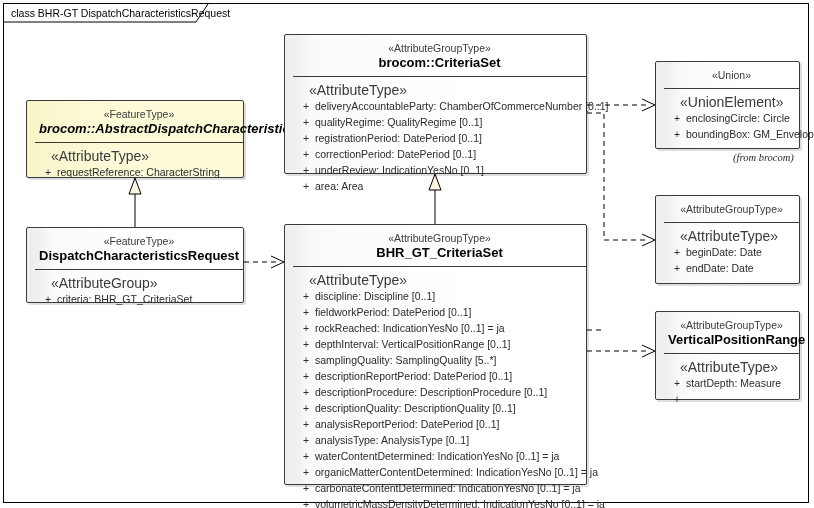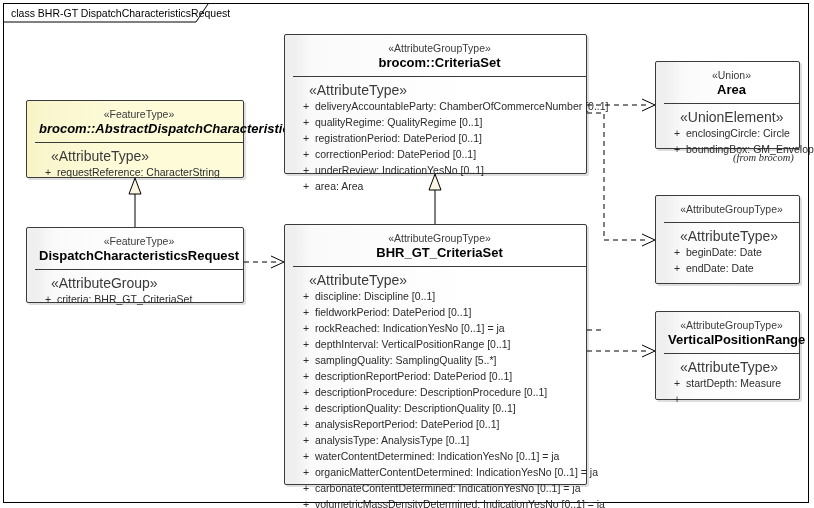--- a/index.html
+++ b/index.html
@@ -271,7 +271,6 @@
   <div class="uml" style="left:655px; top:61px; width:145px; height:88px;">
     <div class="hdr">
       <div class="stereo">«Union»</div>
-      <div class="cname">Area</div>
     </div>
     <div class="body">
       <div class="grp">«UnionElement»</div>

